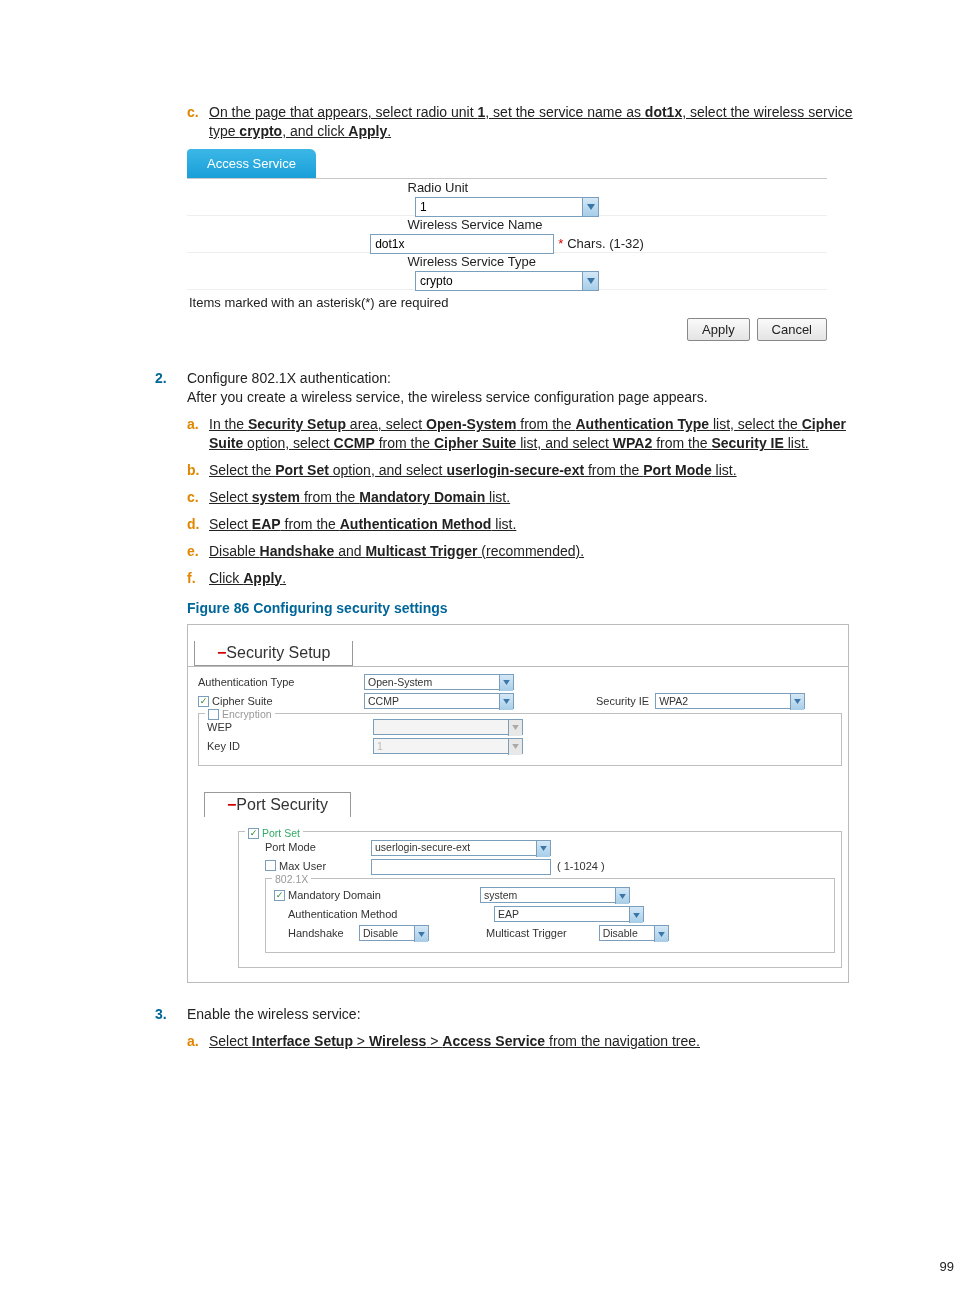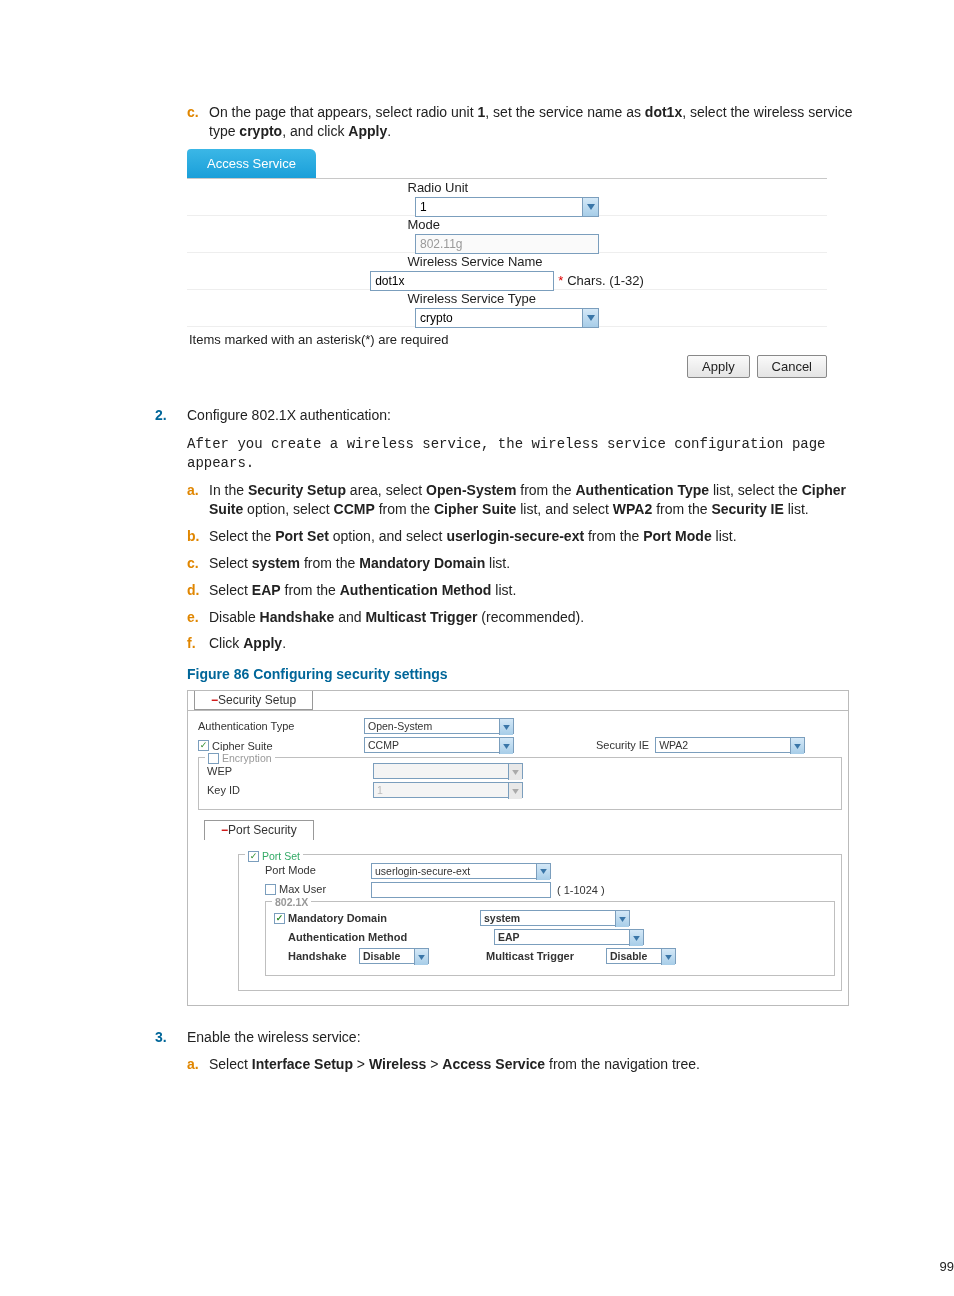--- a/index.html
+++ b/index.html
@@ -10,7 +10,7 @@
   .num-body { flex: 1; }
   .let-item { display: flex; margin: 8px 0; }
   .let-marker { color: #E08600; font-weight: bold; width: 22px; flex-shrink: 0; }
-  .let-body { flex: 1; }
+  .let-body { flex: 1; text-decoration: underline; }
   .fig-caption { color: #006699; font-weight: bold; margin: 12px 0 6px 0; }
 
   

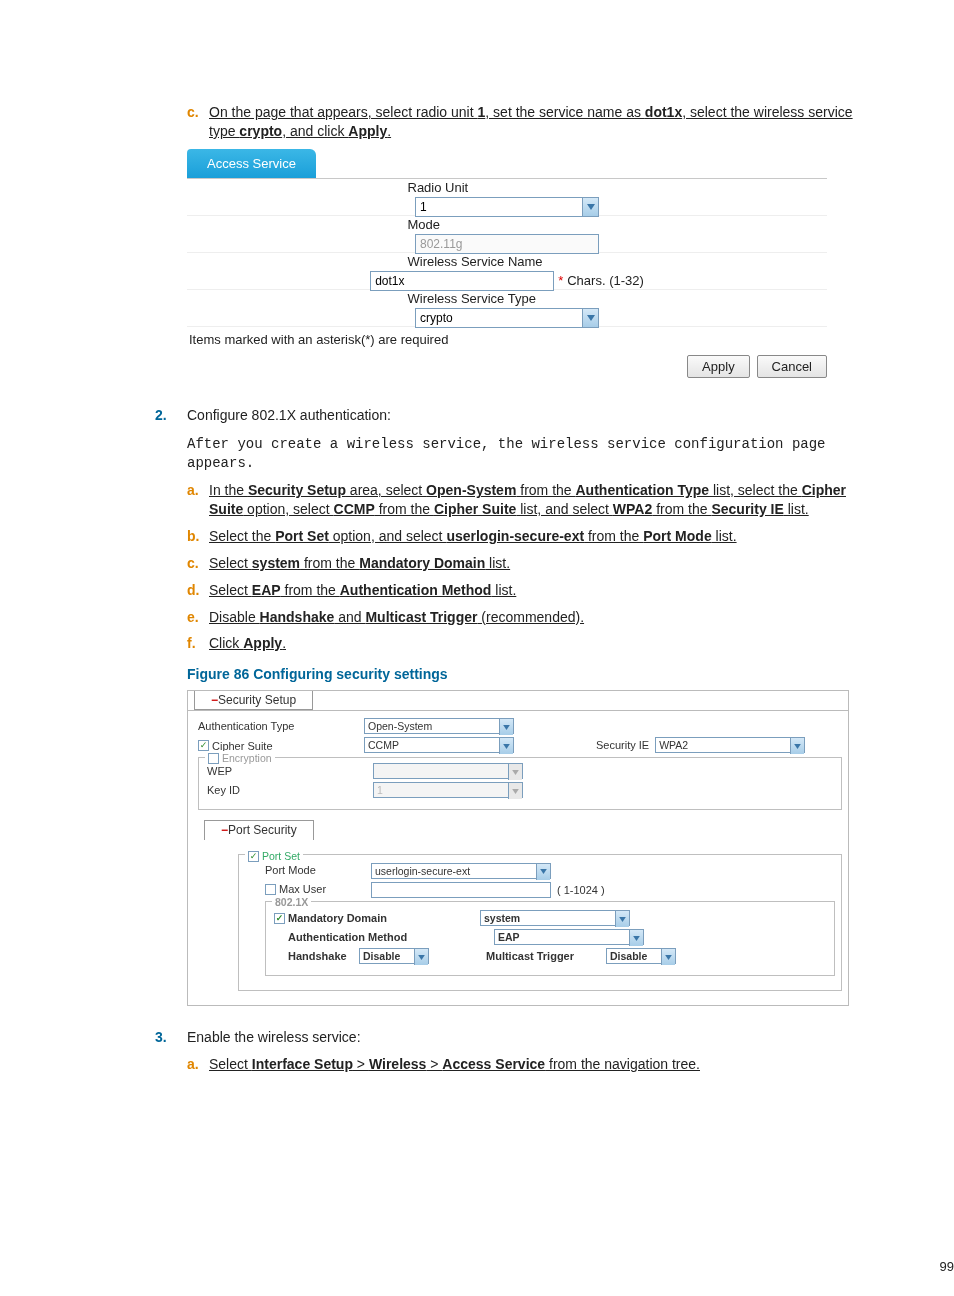--- a/index.html
+++ b/index.html
@@ -84,12 +84,6 @@
           </div>
         </div>
         <div class="f85-row">
-          <div class="lab">Mode</div>
-          <div class="ctrl">
-            <input class="f85-input" style="color: rgb(153, 153, 153); background: rgb(250, 250, 250);" value="802.11g">
-          </div>
-        </div>
-        <div class="f85-row">
           <div class="lab">Wireless Service Name</div>
           <div class="ctrl">
             <input class="f85-input" value="dot1x" style="">

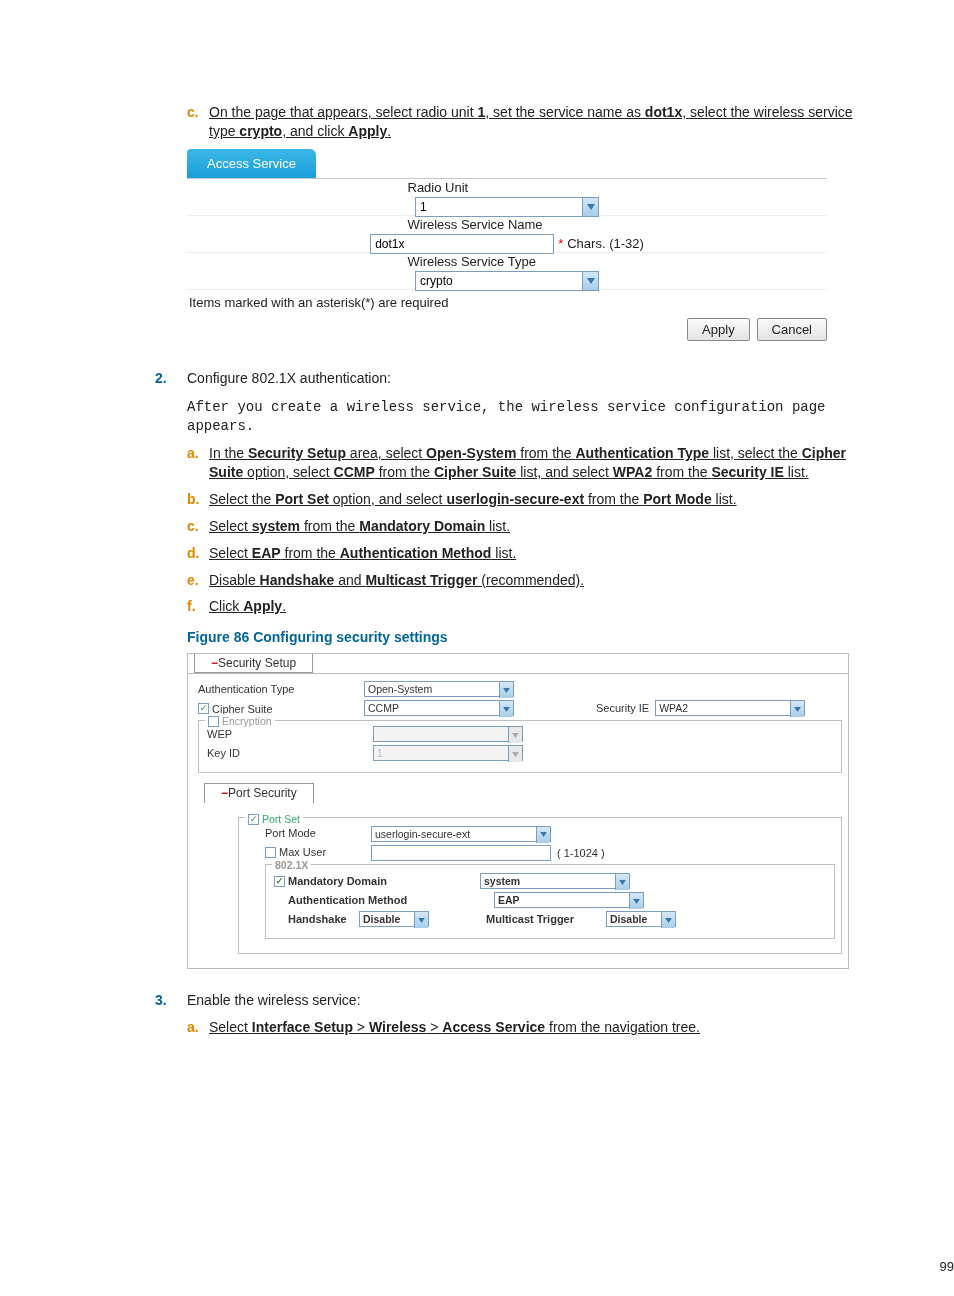--- a/index.html
+++ b/index.html
@@ -117,7 +117,7 @@
     <div class="num-marker">2.</div>
     <div class="num-body" style="margin-left:2px;">
       <div>Configure 802.1X authentication:</div>
-      <div style="margin-top:10px;font-family:Liberation Mono, monospace;">After you create a wireless service, the wireless service configuration page appears.</div>
+      <div style="">After you create a wireless service, the wireless service configuration page appears.</div>
 
       <div class="let-item">
         <div class="let-marker">a.</div>

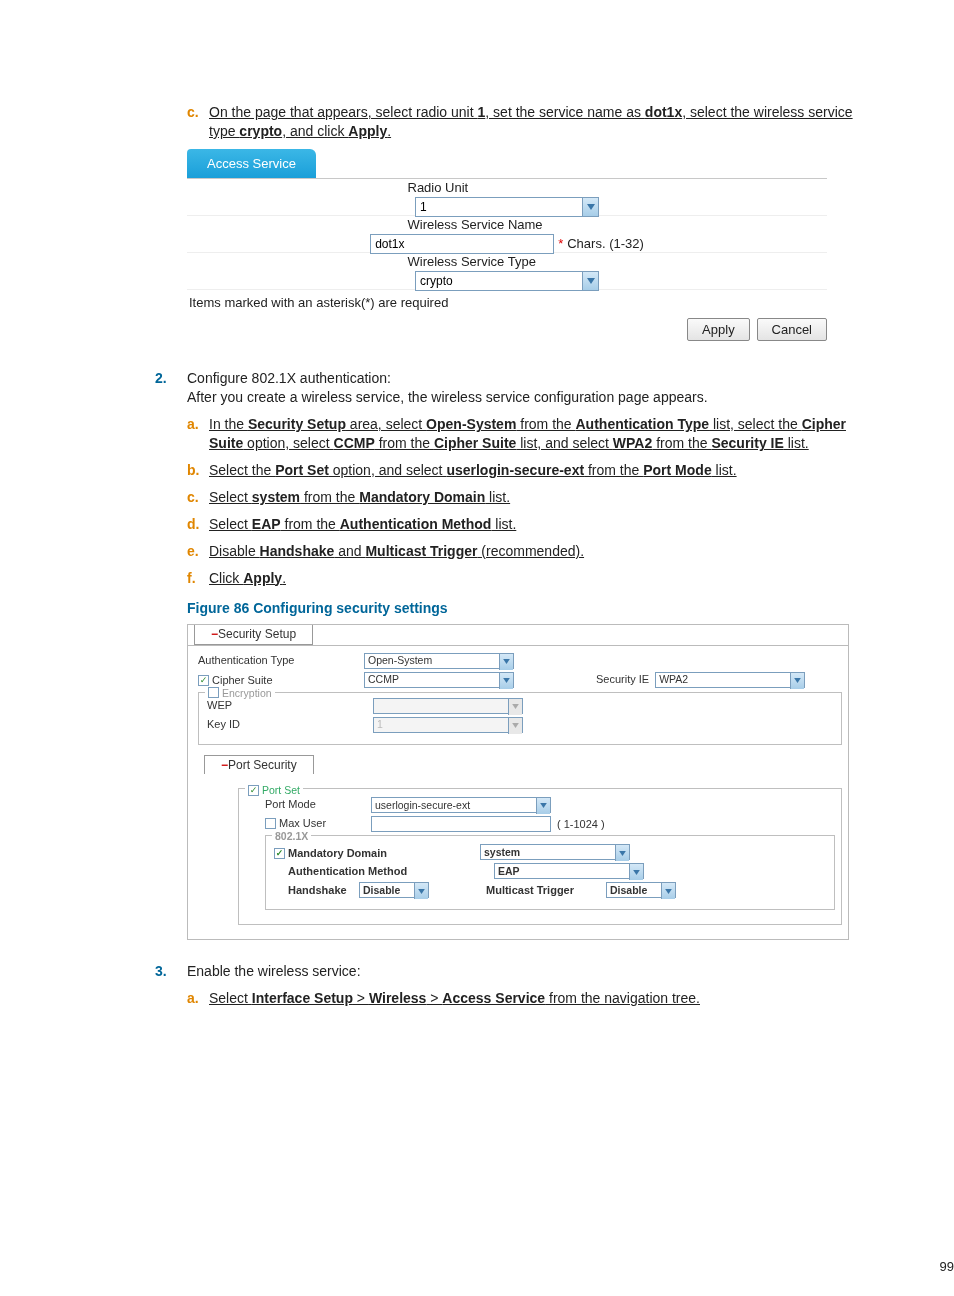--- a/index.html
+++ b/index.html
@@ -32,7 +32,7 @@
 
   
   .fig86 { width: 660px; border: 1px solid #bbb; font-size: 11px; color: #333; }
-  .tab86 { display: inline-block; border: 1px solid #999; border-top: none; padding: 1px 16px; margin-left: 6px; font-size: 12px; background: #fff; }
+  .tab86 { display: inline-block; border: 1px solid #999; border-top: none; padding: 1px 22px; margin-left: 6px; font-size: 16px; background: #fff; margin-top: 16px; }
   .f86-block { padding: 4px 6px 8px 10px; }
   .f86-row { display: flex; align-items: center; margin: 3px 0; gap: 6px; }
   .f86-label { display: inline-block; }

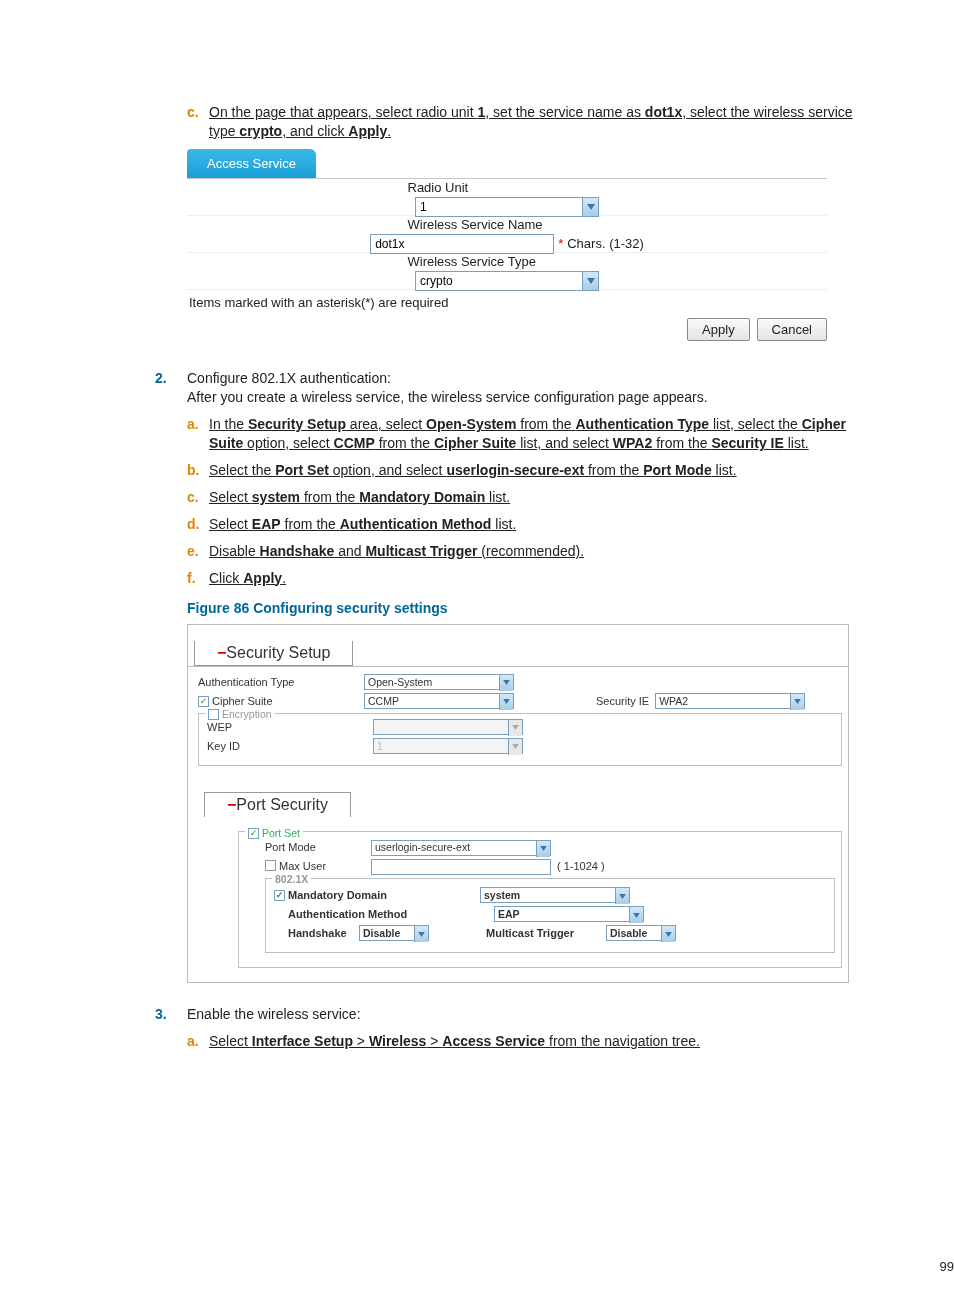--- a/index.html
+++ b/index.html
@@ -269,7 +269,7 @@
               <span>( 1-1024 )</span>
             </div>
 
-            <div class="fieldset86" style="margin-left:18px;margin-top:0;font-weight:bold;">
+            <div class="fieldset86" style="margin-left:18px;margin-top:0;">
               <span class="legend greyed">802.1X</span>
               <div class="f86-row" style="margin-top:6px;">
                 <span class="f86-label" style="width:200px;">

